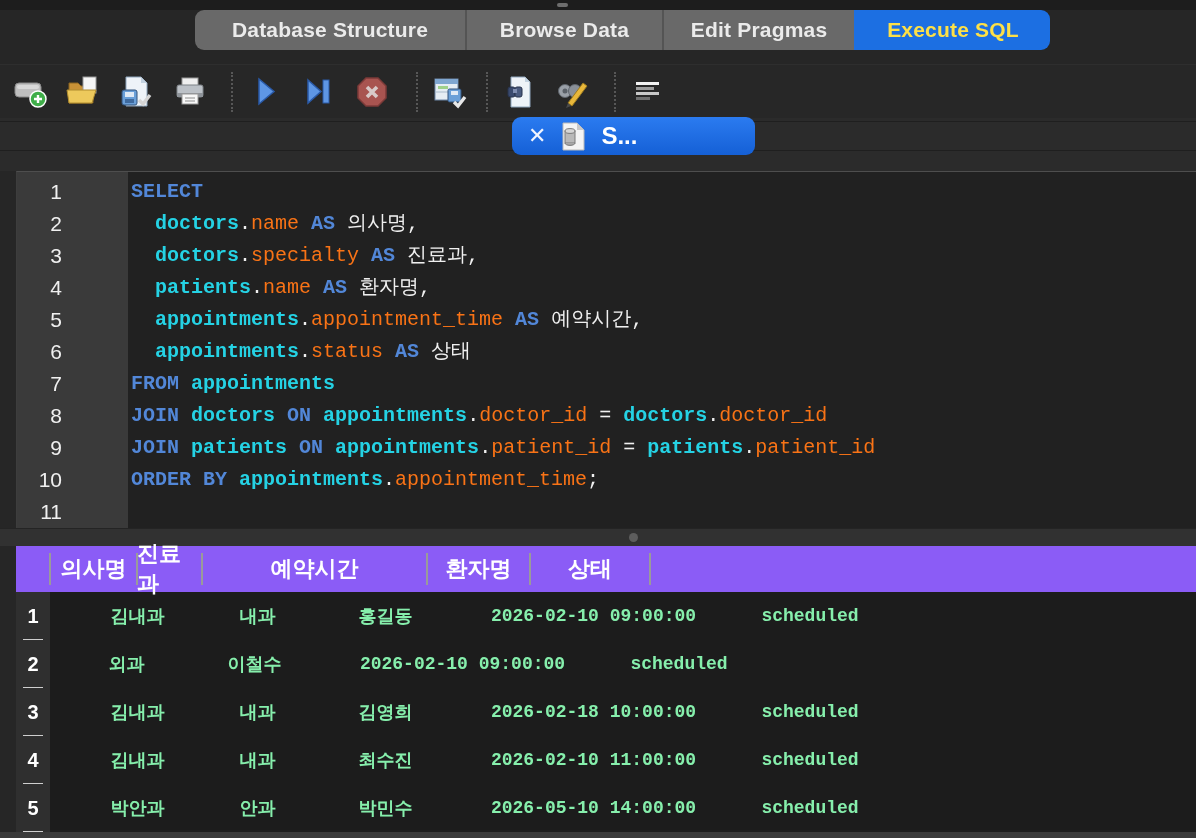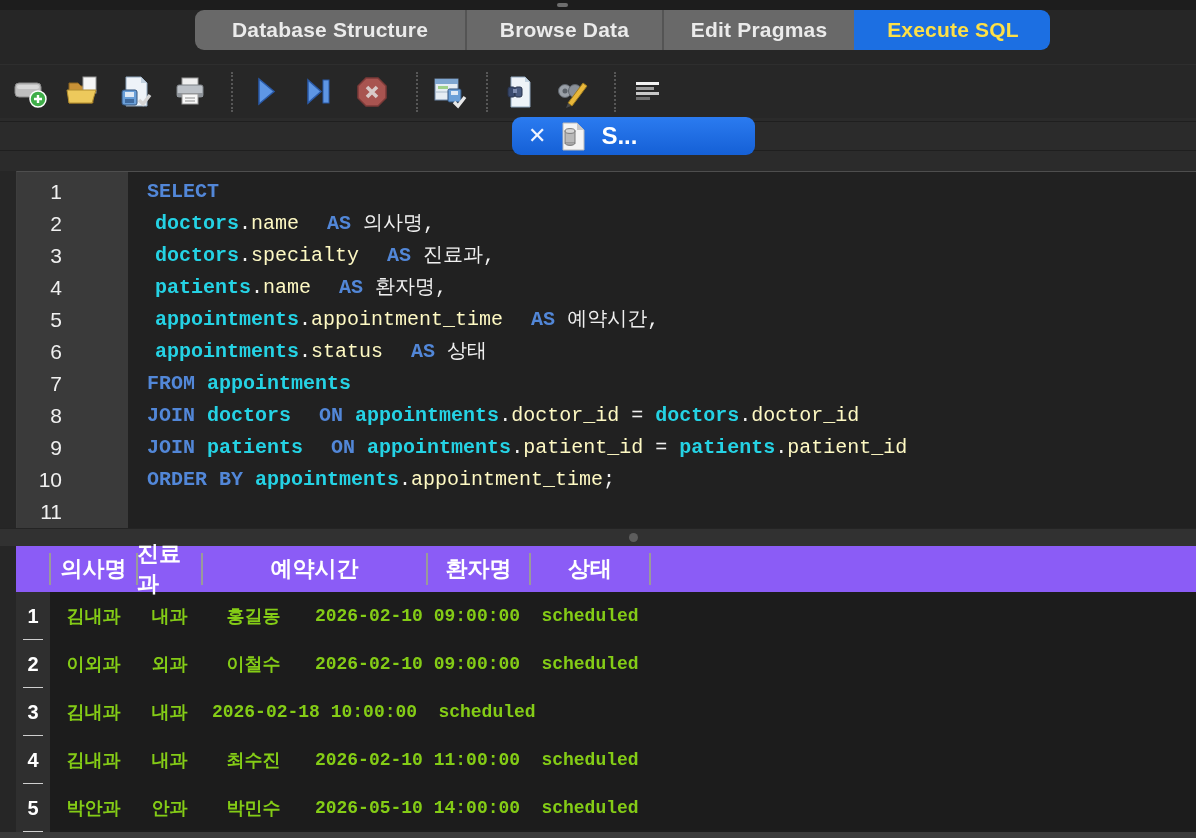--- a/index.html
+++ b/index.html
@@ -47,7 +47,7 @@
   .lnum{width:111px;padding-right:66px;box-sizing:border-box;text-align:right;color:#f0f0f0;
         font-size:21px;font-family:"Liberation Sans",sans-serif;flex:none;}
   .ctext{white-space:pre;font-family:"Liberation Mono","DejaVu Sans Mono",monospace;font-size:20px;padding-left:3px;}
-  .ctext .k{color:#5287d8;font-weight:bold;margin-left:16px;}
+  .ctext .k{color:#5287d8;font-weight:bold;}
   .ctext .t{color:#25d2e4;font-weight:bold;}
   .ctext .f{color:#fef9c3;}
   .ctext .p{color:#f0f0f0;}

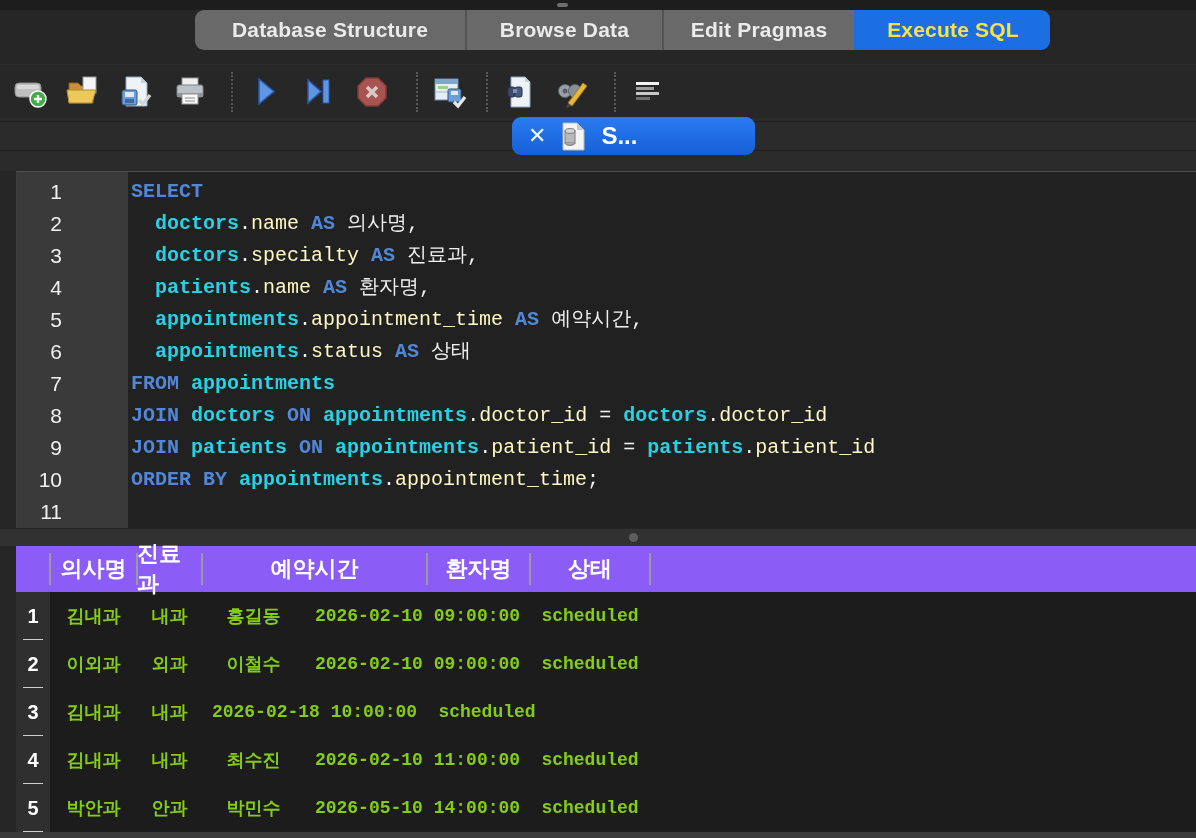--- a/index.html
+++ b/index.html
@@ -49,7 +49,7 @@
   .ctext{white-space:pre;font-family:"Liberation Mono","DejaVu Sans Mono",monospace;font-size:20px;padding-left:3px;}
   .ctext .k{color:#5287d8;font-weight:bold;}
   .ctext .t{color:#25d2e4;font-weight:bold;}
-  .ctext .f{color:#fef9c3;}
+  .ctext .f{color:#f97316;}
   .ctext .p{color:#f0f0f0;}
 
   

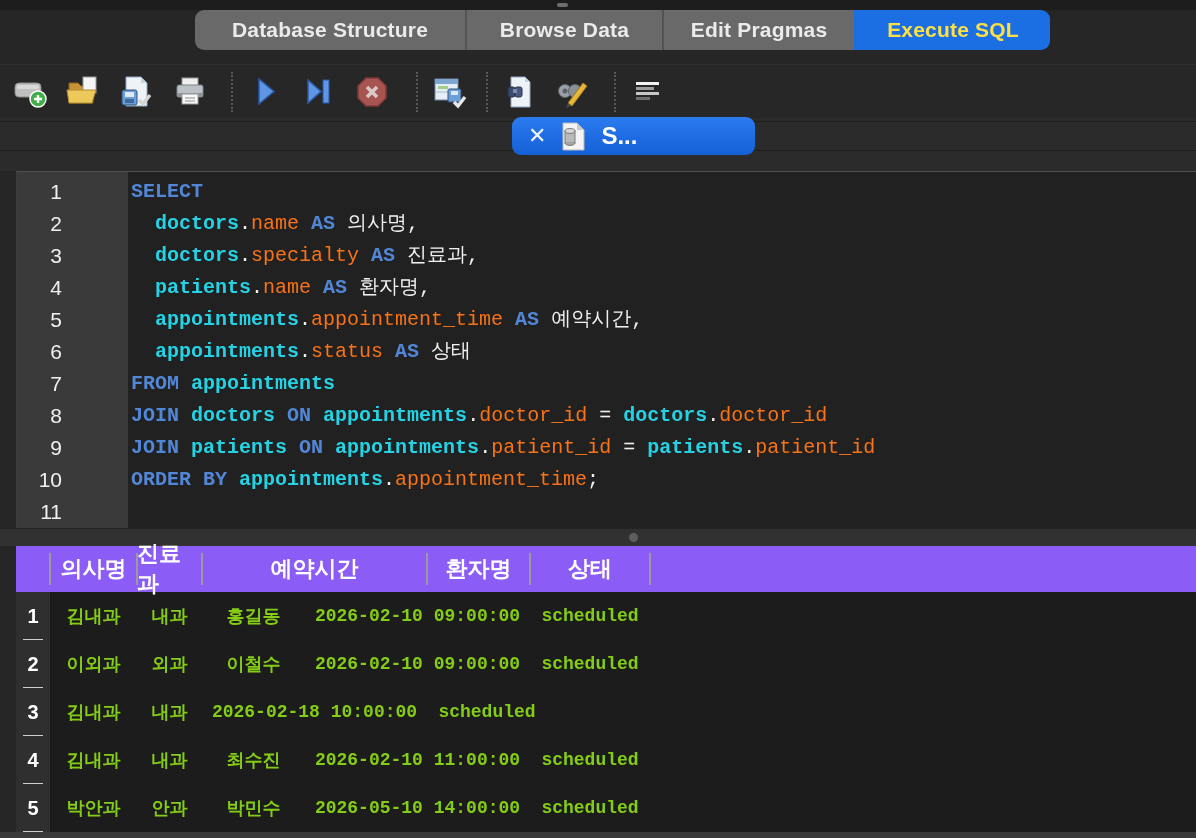--- a/index.html
+++ b/index.html
@@ -72,8 +72,8 @@
   .rnum{position:relative;width:34px;flex:none;background:#2f2f2f;display:flex;align-items:center;
         justify-content:center;color:#ffffff;font-size:20px;font-weight:bold;cursor:pointer;}
   .rnum::after{content:"";position:absolute;left:7px;bottom:-1px;width:20px;height:2px;background:#cfcfcf;}
-  .rcell{display:flex;align-items:center;justify-content:center;color:#84cc16;flex:none;
-         font-family:"Liberation Mono","DejaVu Sans Mono",monospace;font-size:18px;font-weight:bold;cursor:default;}
+  .rcell{display:flex;align-items:center;justify-content:center;color:#86efac;flex:none;
+         font-family:"Liberation Mono","DejaVu Sans Mono",monospace;font-size:18px;font-weight:bold;cursor:default;padding-left:44px;}
   .rfill{flex:1;}
 
   .bottom-strip{position:absolute;left:0;top:832px;width:100%;height:6px;background:#3a3a3a;}

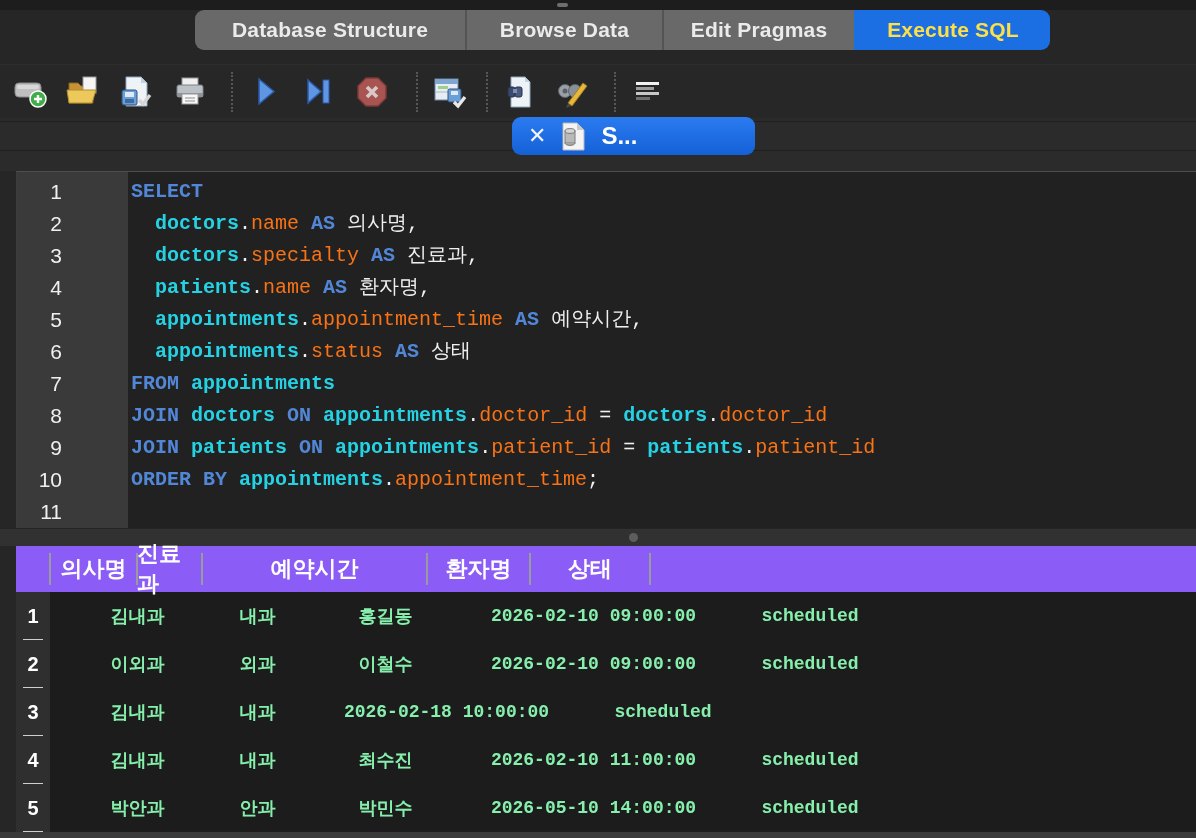--- a/index.html
+++ b/index.html
@@ -285,7 +285,6 @@
         <div class="rrow">
           <div class="rpad"></div>
           <div class="rnum">2</div>
-          <div class="rcell" style="width: 87px;">이외과</div>
           <div class="rcell" style="width: 65px;">외과</div>
           <div class="rcell" style="width: 103px;">이철수</div>
           <div class="rcell" style="width: 225px;">2026-02-10 09:00:00</div>

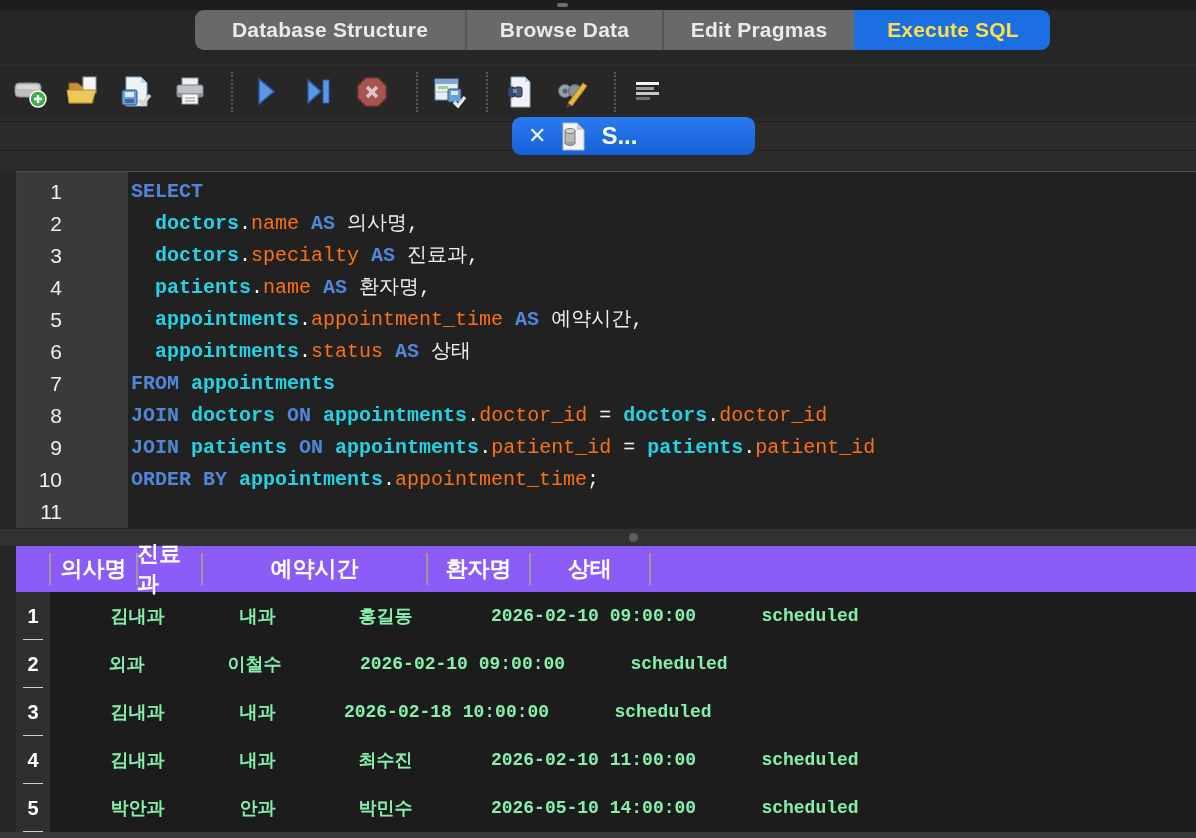--- a/index.html
+++ b/index.html
@@ -296,6 +296,7 @@
           <div class="rnum">3</div>
           <div class="rcell" style="width: 87px;">김내과</div>
           <div class="rcell" style="width: 65px;">내과</div>
+          <div class="rcell" style="width: 103px;">김영희</div>
           <div class="rcell" style="width: 225px;">2026-02-18 10:00:00</div>
           <div class="rcell" style="width: 120px;">scheduled</div>
           <div class="rfill"></div>

